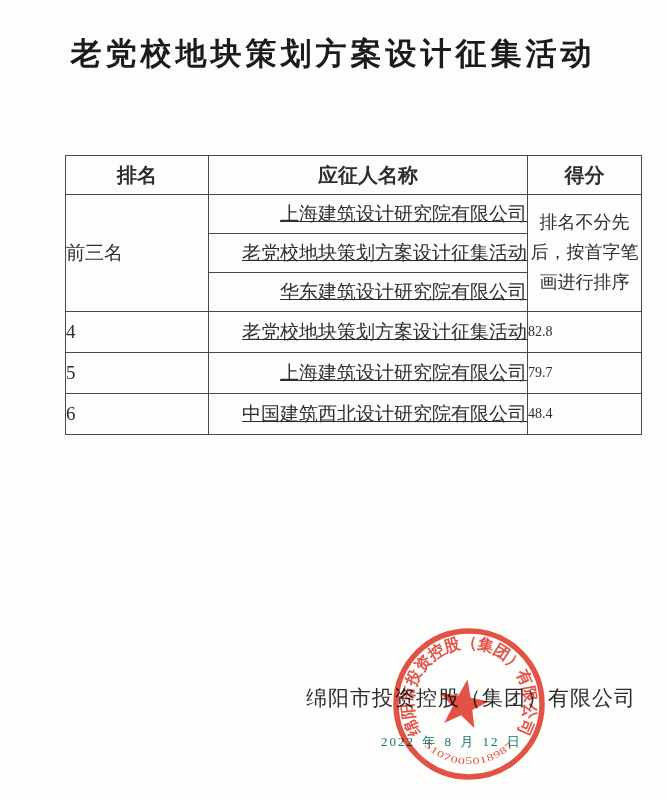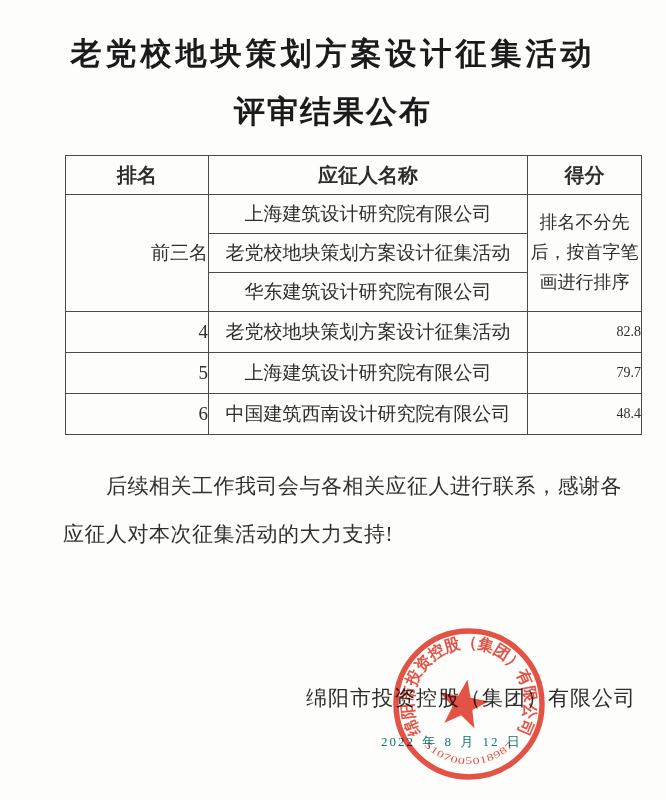--- a/index.html
+++ b/index.html
@@ -127,7 +127,6 @@
 <div class="page">
 
   <div class="title-line title-line-1">老党校地块策划方案设计征集活动</div>
-  <div class="title-line title-line-2">评审结果公布</div>
 
   <table class="results">
     <thead>

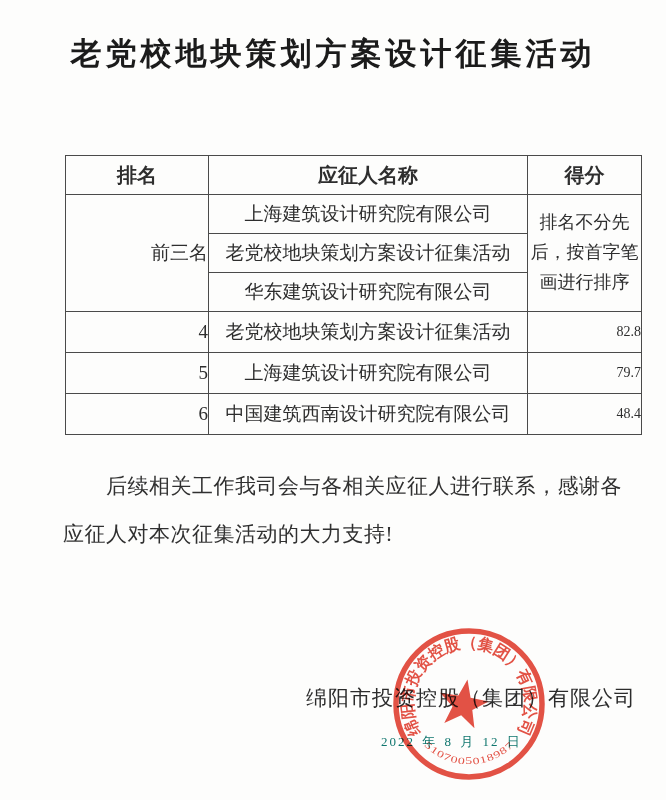--- a/index.html
+++ b/index.html
@@ -54,9 +54,10 @@
   }
   td.name-cell{
     height:38px;
-    text-align:center;
+    text-align:right;
     vertical-align:middle;
     padding-left:10px;
+    text-decoration:underline;
   }
   td.score-cell{font-size:14px;}
   tr.ranked-row td{height:40px;}

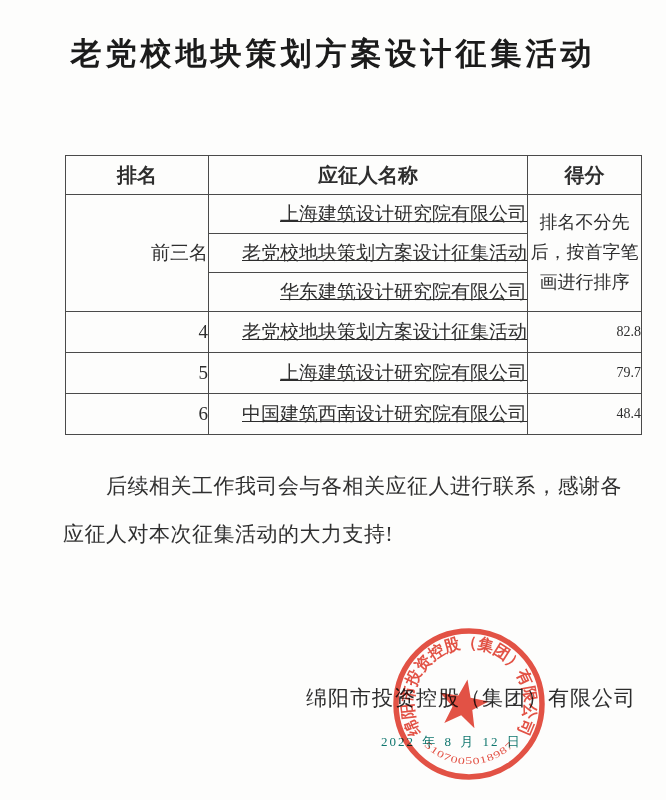--- a/index.html
+++ b/index.html
@@ -49,7 +49,7 @@
     text-align:center;
   }
   td.rank-cell, td.score-cell{
-    text-align:right;
+    text-align:left;
     vertical-align:middle;
   }
   td.name-cell{

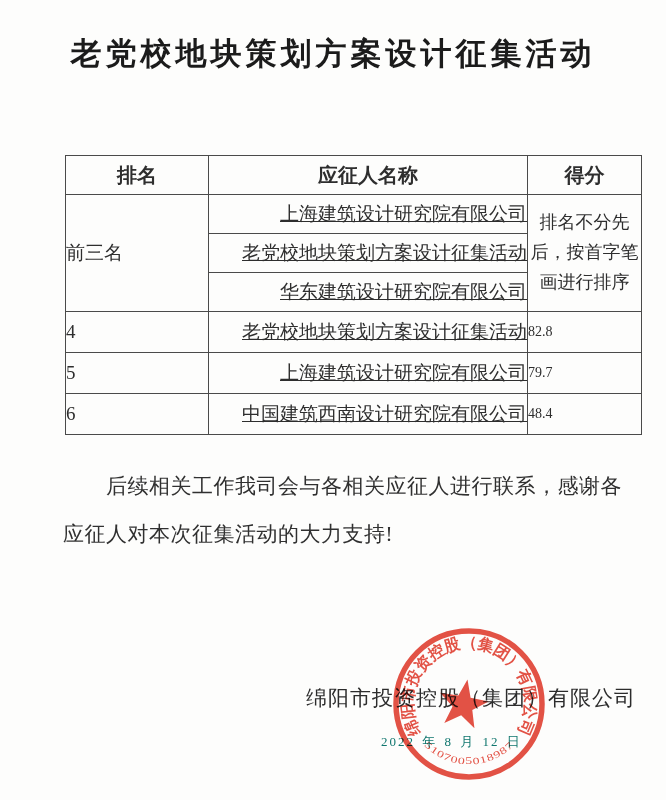--- a/index.html
+++ b/index.html
@@ -163,7 +163,7 @@
       </tr>
       <tr class="ranked-row">
         <td class="rank-cell">6</td>
-        <td class="name-cell">中国建筑西南设计研究院有限公司</td>
+        <td class="name-cell">中国建筑西北设计研究院有限公司</td>
         <td class="score-cell">48.4</td>
       </tr>
     </tbody>

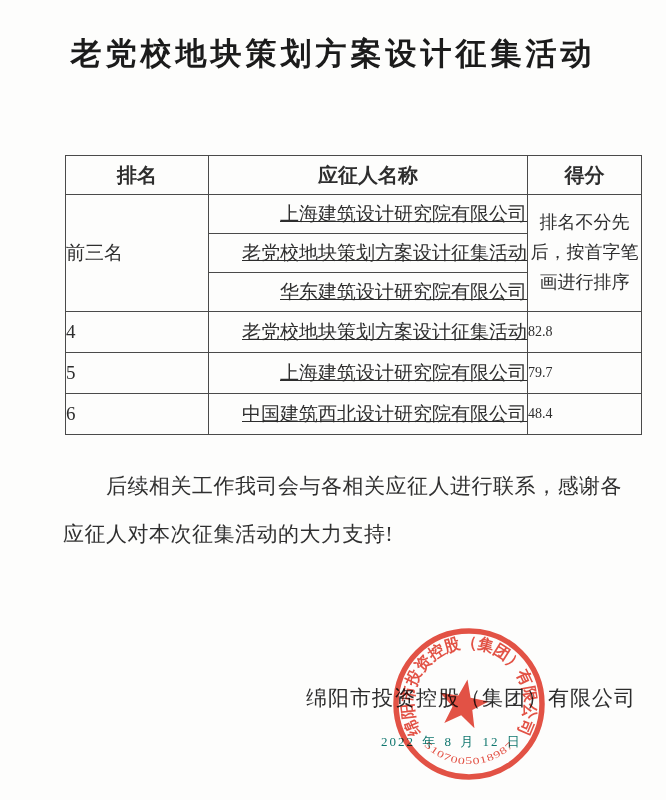--- a/index.html
+++ b/index.html
@@ -169,7 +169,6 @@
     </tbody>
   </table>
 
-  <div class="closing-paragraph">后续相关工作我司会与各相关应征人进行联系，感谢各应征人对本次征集活动的大力支持!</div>
 
   <div class="signature-company">绵阳市投资控股（集团）有限公司</div>
   <div class="signature-date">2022 年 8 月 12 日</div>

